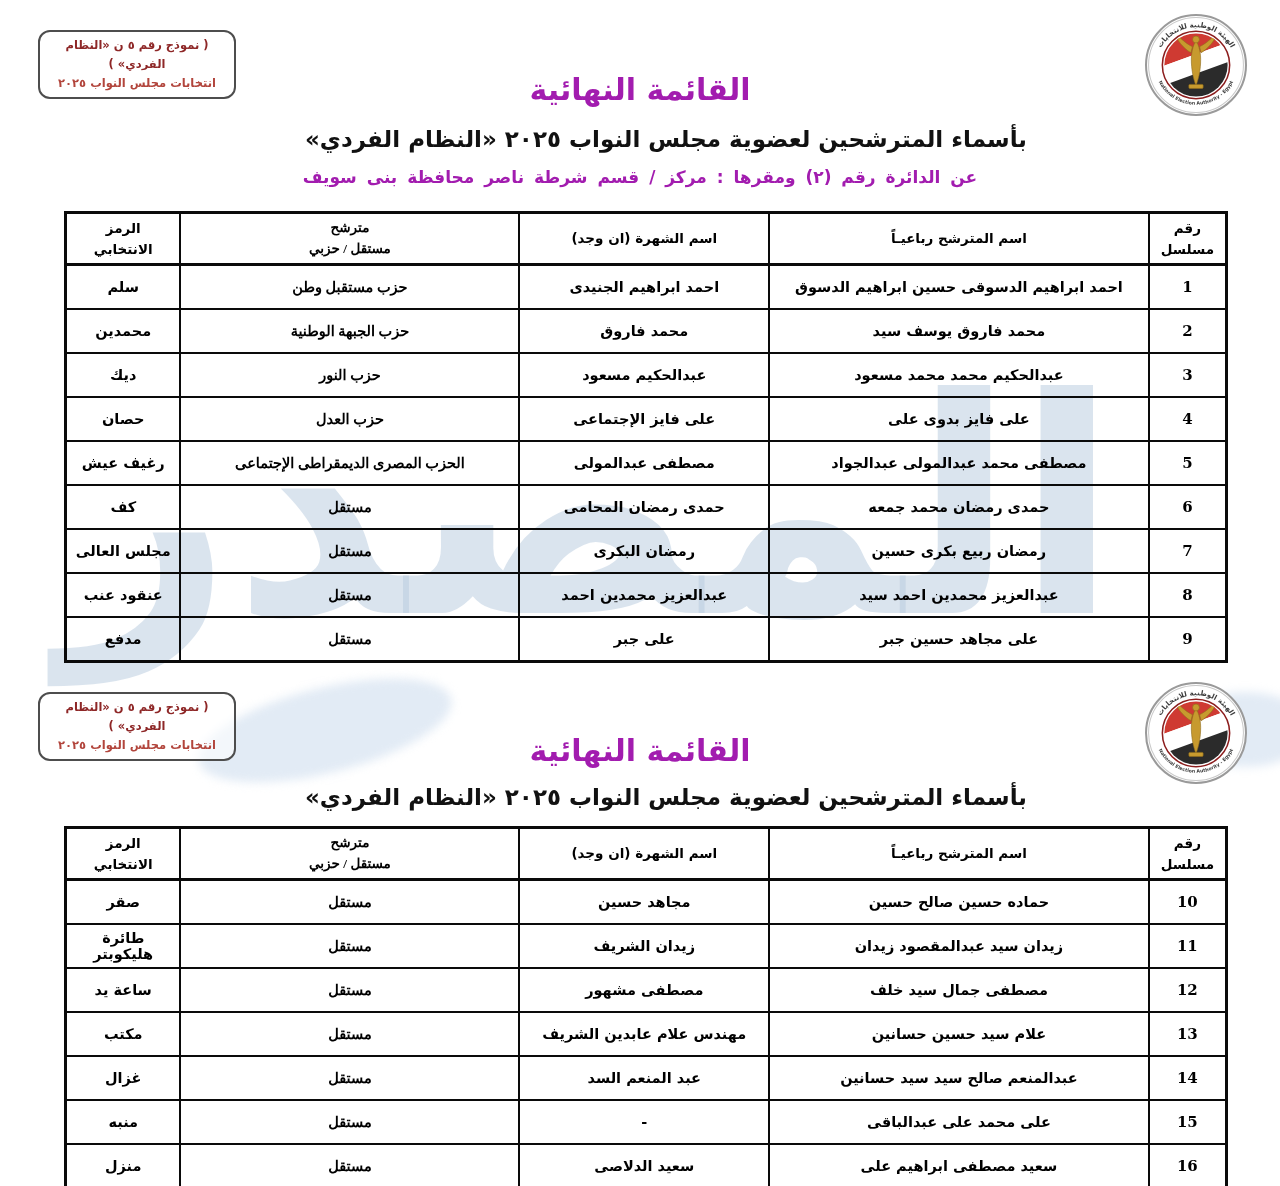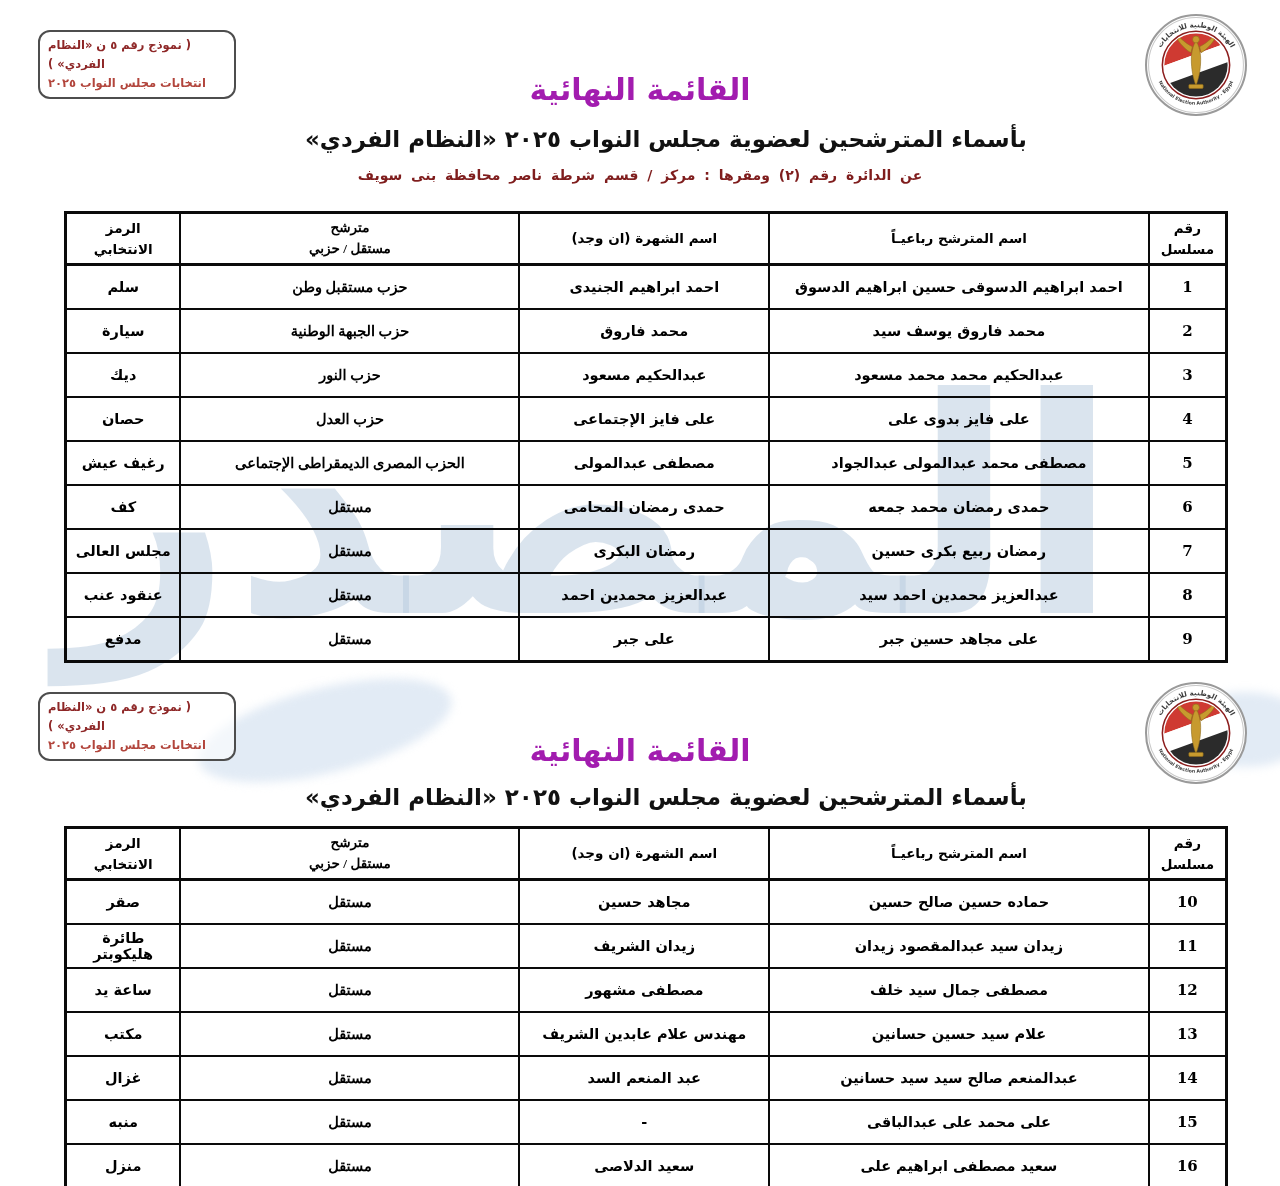--- a/index.html
+++ b/index.html
@@ -20,7 +20,7 @@
 
   
   .stamp{position:absolute;left:38px;width:178px;border:2px solid #4d4d4d;border-radius:12px;
-         padding:4px 8px;text-align:left;font-weight:bold;font-size:11.5px;line-height:1.65;
+         padding:4px 8px;text-align:center;font-weight:bold;font-size:11.5px;line-height:1.65;
          direction:rtl;background:rgba(255,255,255,0.6);z-index:4;}
   .stamp .l1{color:#8e2727;}
   .stamp .l2{color:#b2453c;}

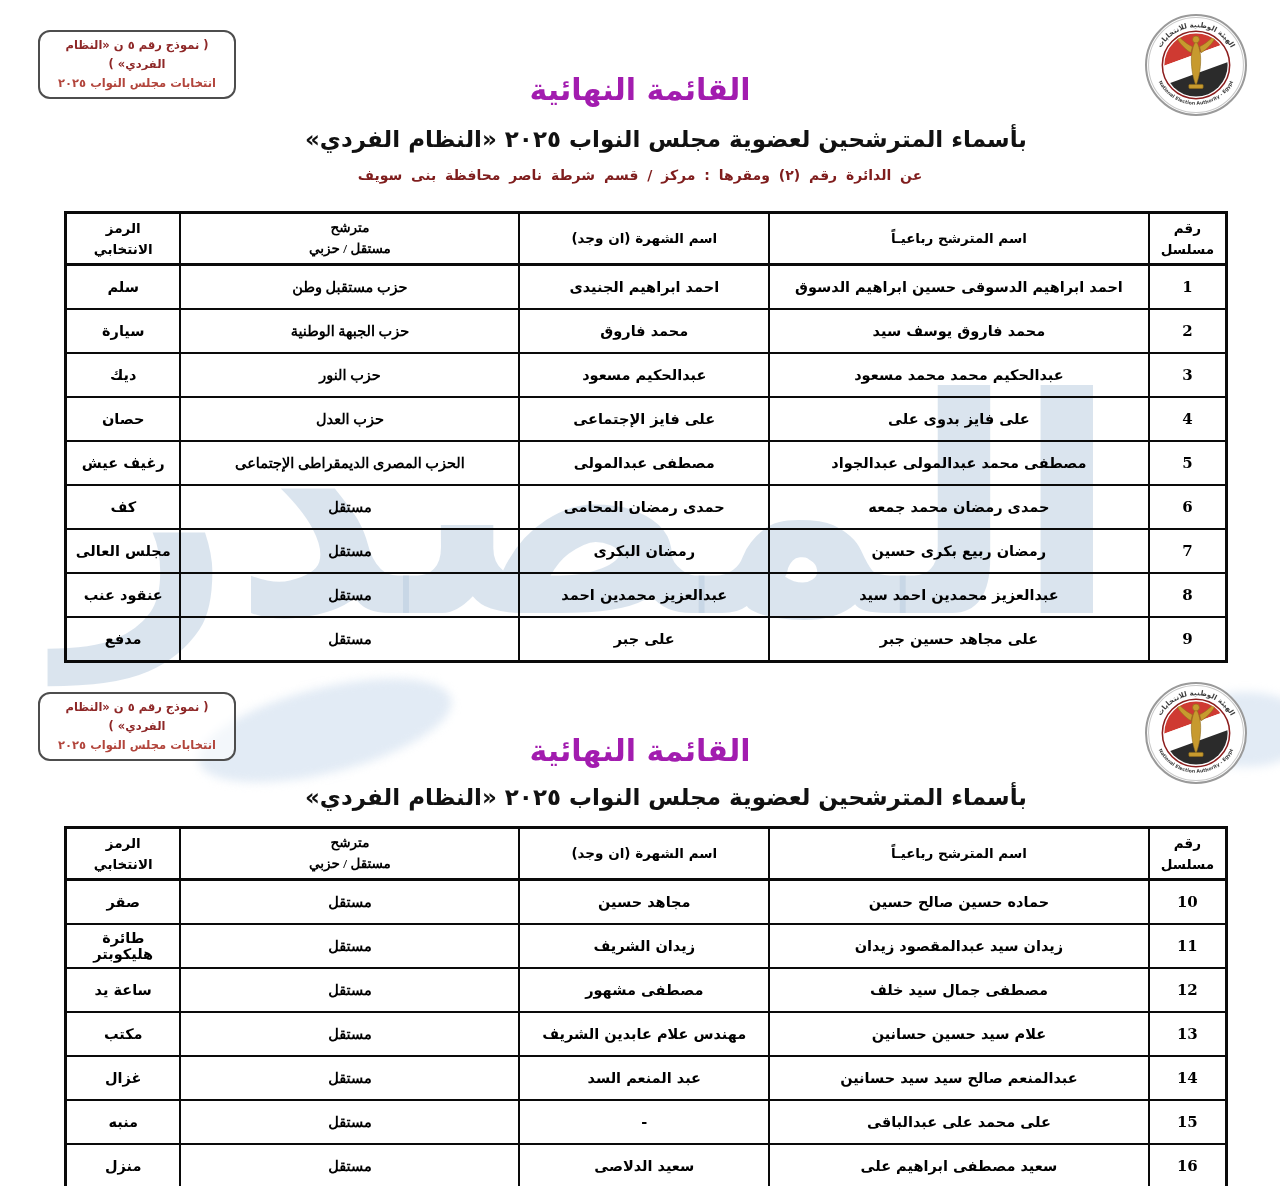--- a/index.html
+++ b/index.html
@@ -36,7 +36,7 @@
   .heading{position:absolute;left:0;width:100%;text-align:center;font-weight:bold;direction:rtl;z-index:2;}
   .main-title{font-size:30px;color:#a21caf;}
   .sub-title{font-size:23px;color:#111;padding-left:26px;}
-  .district-line{font-size:14px;color:#7f1d1d;word-spacing:4px;}
+  .district-line{font-size:17px;color:#a21caf;word-spacing:4px;}
   .t1-title{top:72px;}
   .t1-sub{top:126px;}
   .t1-district{top:167px;}

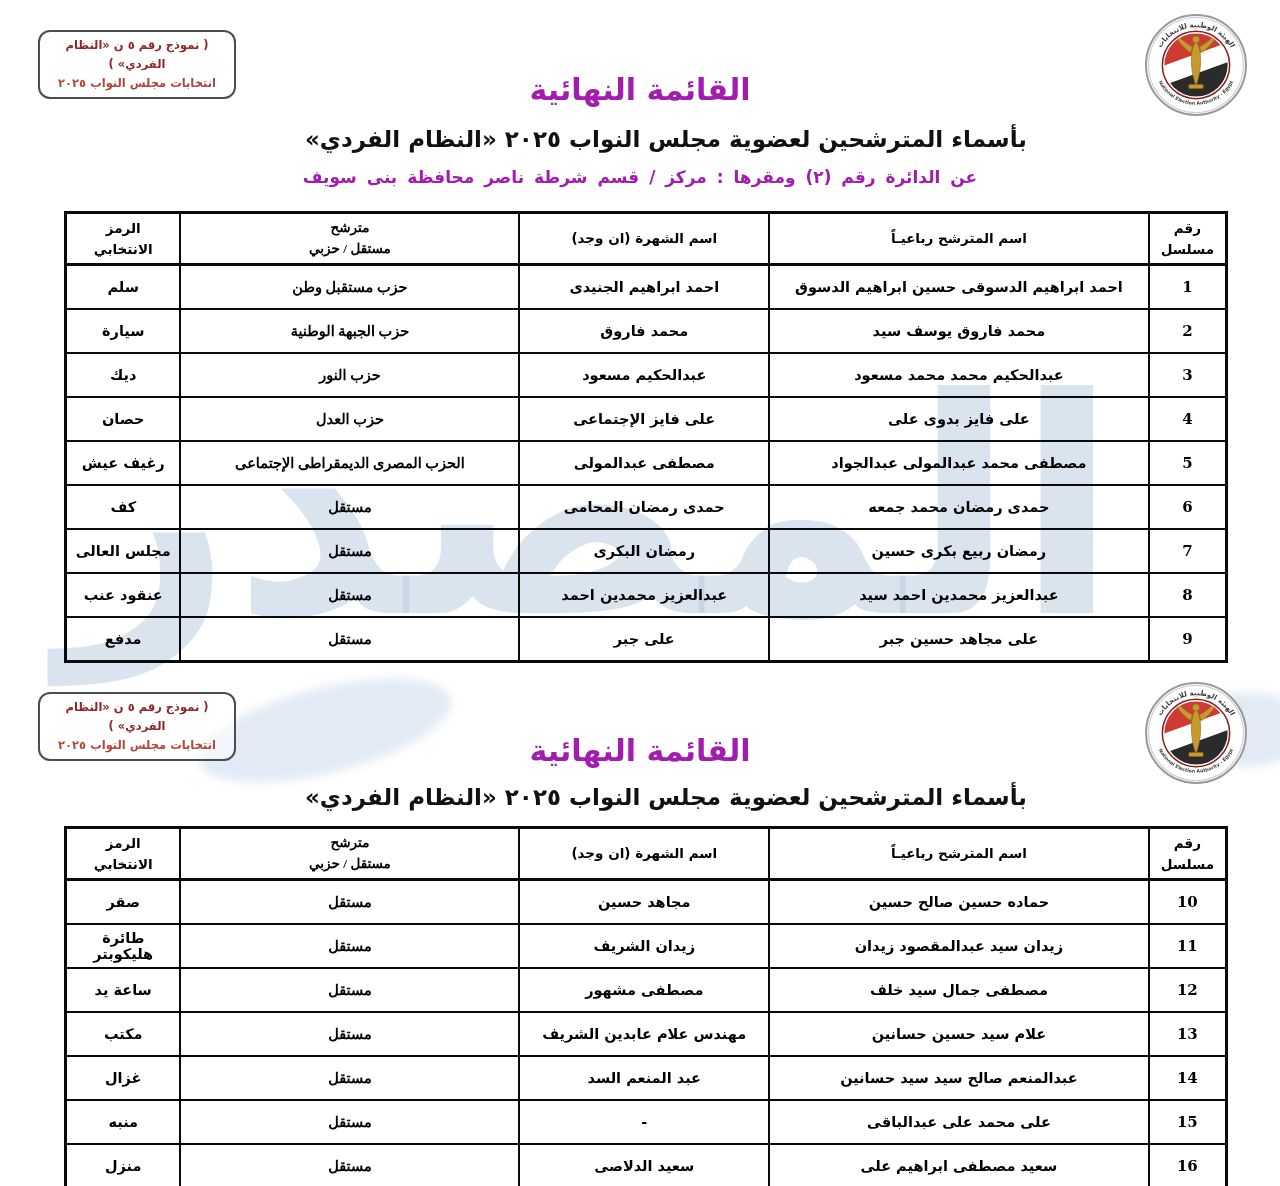--- a/index.html
+++ b/index.html
@@ -147,7 +147,7 @@
           <td class="col-name">محمد فاروق يوسف سيد</td>
           <td class="col-fame">محمد فاروق</td>
           <td class="col-party">حزب الجبهة الوطنية</td>
-          <td class="col-symbol">سيارة</td>
+          <td class="col-symbol">محمدين</td>
         </tr>
         <tr>
           <td class="col-serial">3</td>

